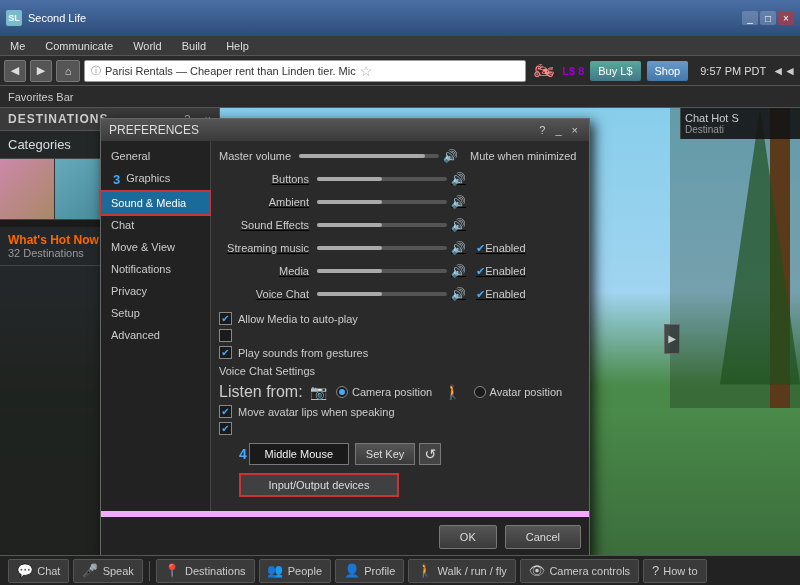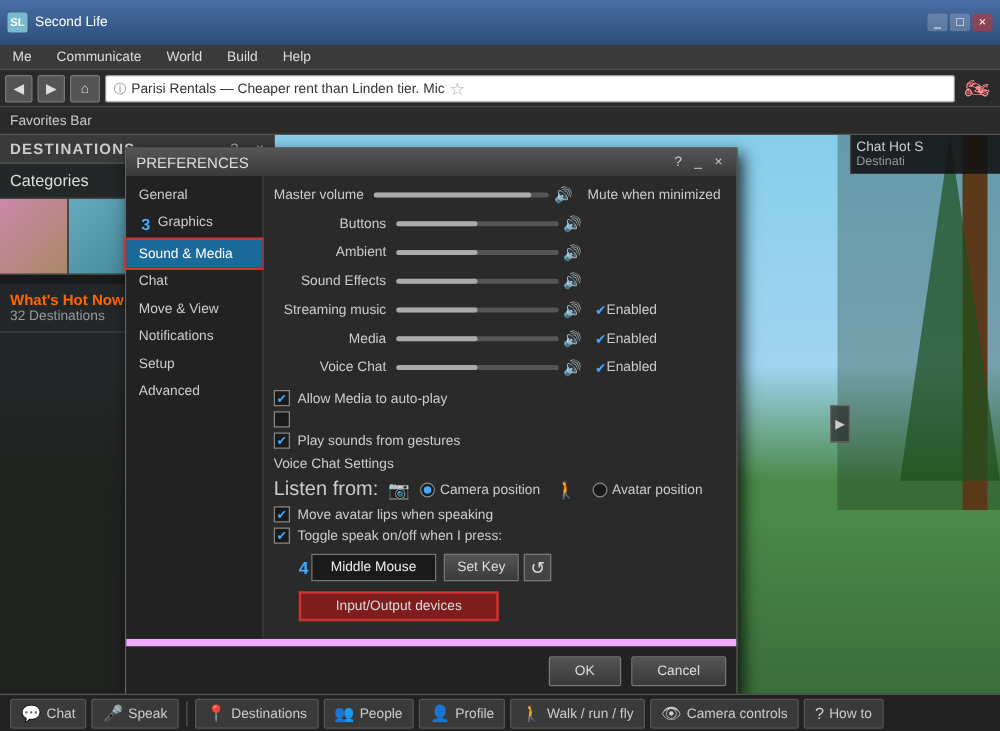--- a/index.html
+++ b/index.html
@@ -477,6 +477,13 @@
   </div>
 
   <span style="color:#f88; font-size:16px; margin:0 4px;">🏍</span>
+  <div class="toolbar-right">
+    <span class="linden">L$ 8</span>
+    <button class="buy-btn">Buy L$</button>
+    <button class="shop-btn">Shop</button>
+    <span class="time-display">9:57 PM PDT</span>
+    <span style="color:#ccc; font-size:12px; cursor:pointer;">◄◄</span>
+  </div>
 </div>
 
 <div class="favorites-bar">

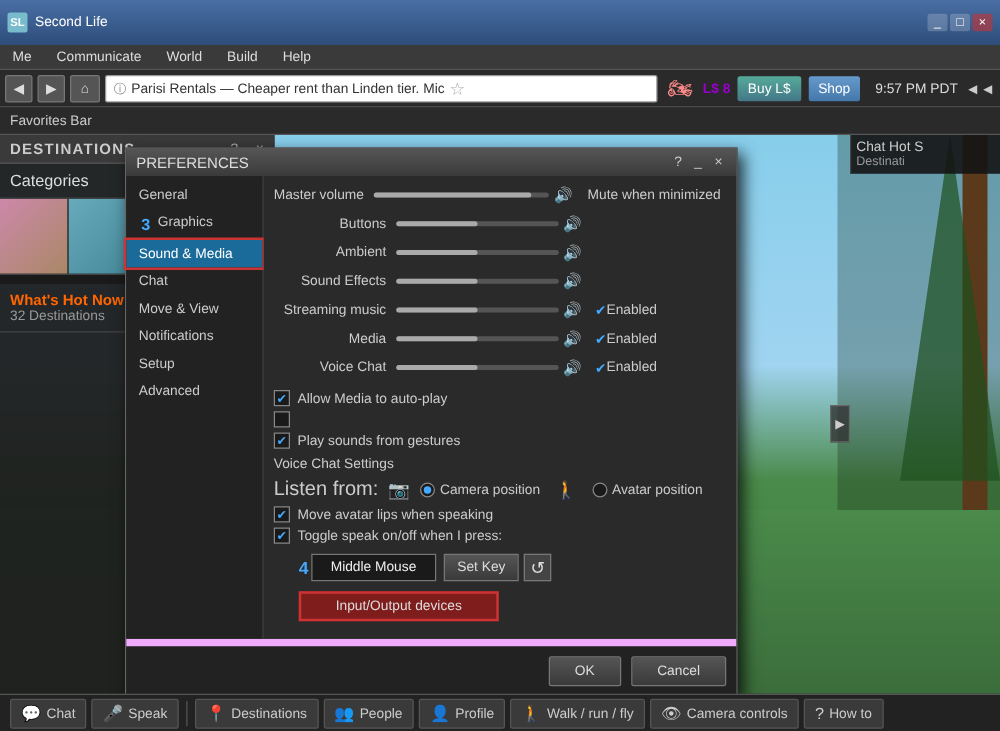--- a/index.html
+++ b/index.html
@@ -239,6 +239,7 @@
       display: flex; align-items: center;
       margin-bottom: 3px;
       height: 20px;
+      text-decoration: underline;
     }
     .volume-label {
       width: 90px; text-align: right;

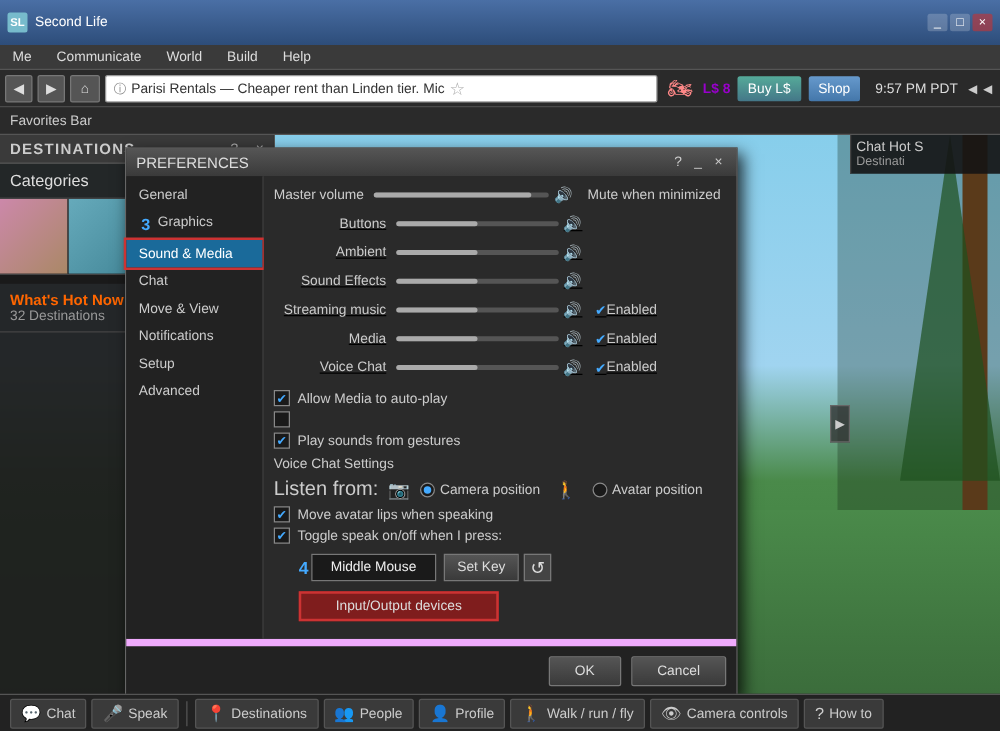--- a/index.html
+++ b/index.html
@@ -574,6 +574,9 @@
         </div>
         <div class="pref-nav-item">
           <span>Notifications</span>
+        </div>
+        <div class="pref-nav-item">
+          <span>Privacy</span>
         </div>
         <div class="pref-nav-item">
           <span>Setup</span>

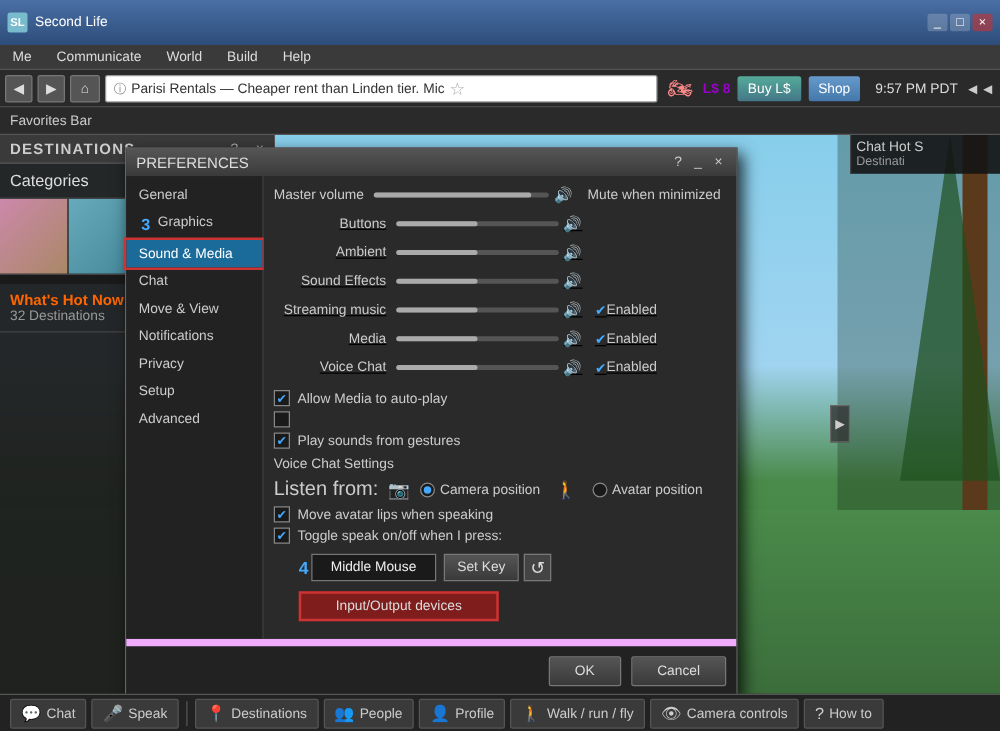--- a/index.html
+++ b/index.html
@@ -694,7 +694,6 @@
 
           <div class="toggle-row">
             <div class="checkbox">✔</div>
-            <span class="toggle-label">Toggle speak on/off when I press:</span>
           </div>
 
           <div style="display:flex; align-items:center; margin-left:20px; margin-bottom:8px;">

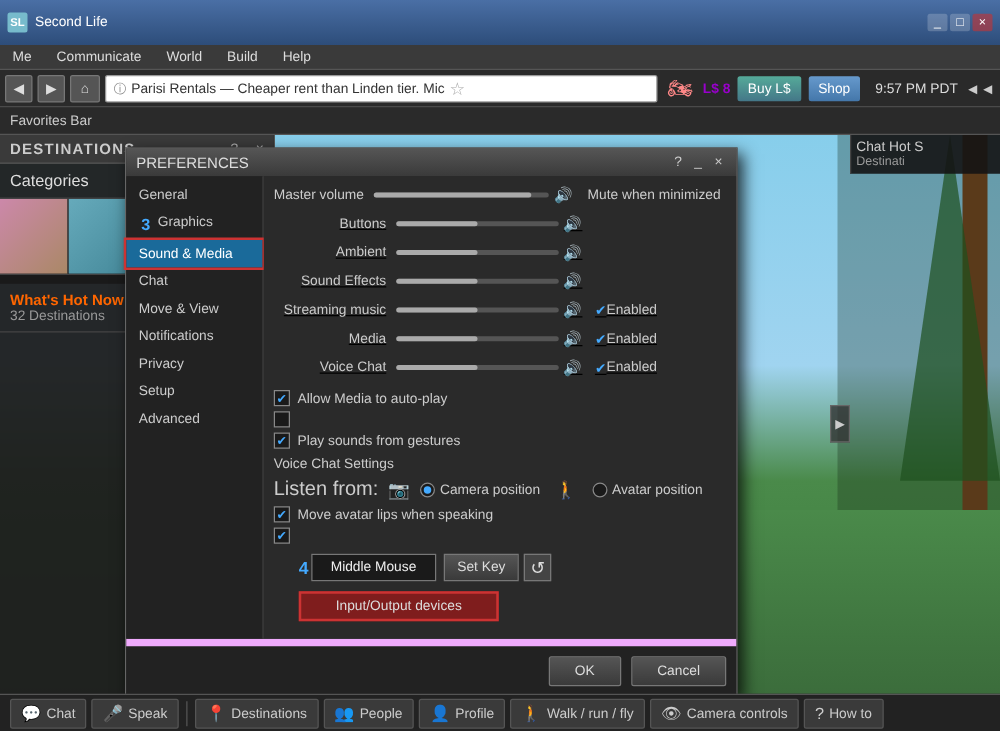--- a/index.html
+++ b/index.html
@@ -345,7 +345,7 @@
 
     
     .io-btn {
-      background: #7f1d1d;
+      background: #404040;
       border: 2px solid #cc3333;
       color: #ddd;
       height: 24px;

